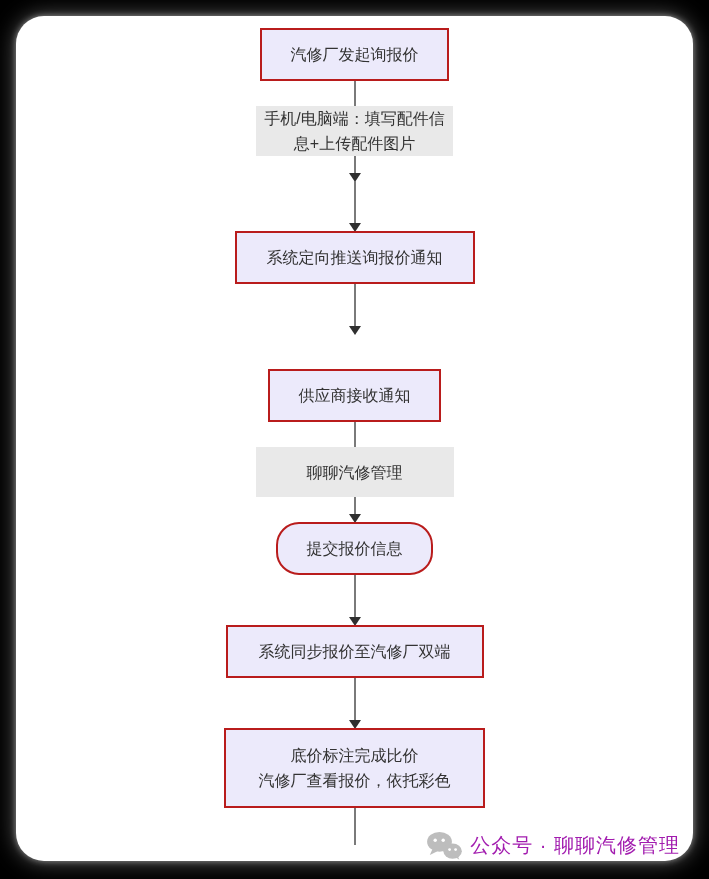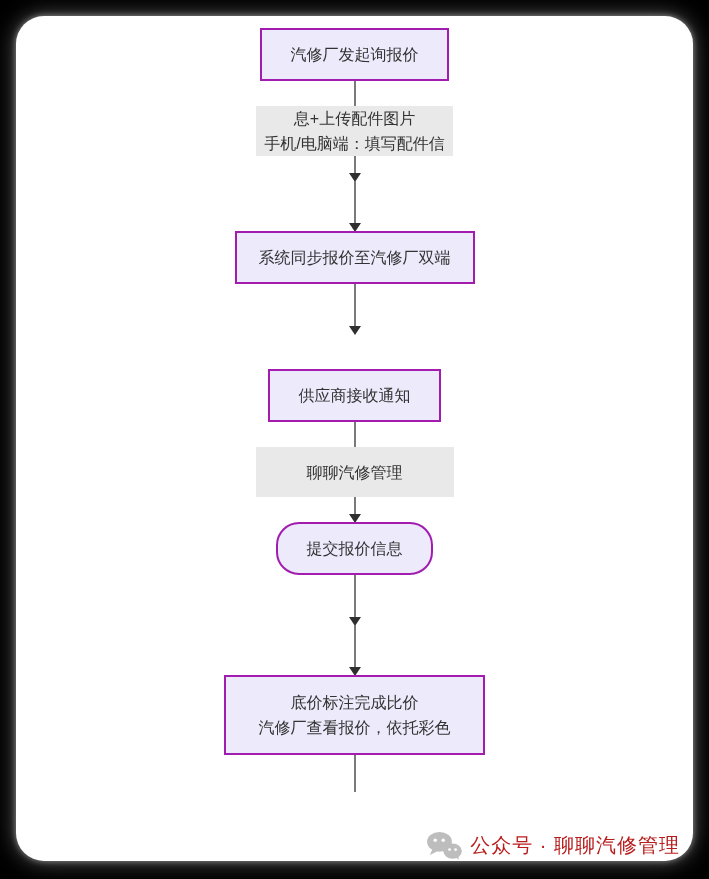--- a/index.html
+++ b/index.html
@@ -50,7 +50,7 @@
   }
   .process {
     background: #ECEAFB;
-    border: 2px solid #a21caf;
+    border: 2px solid #b91c1c;
   }
   .edge-label {
     background: #E9E9E9;

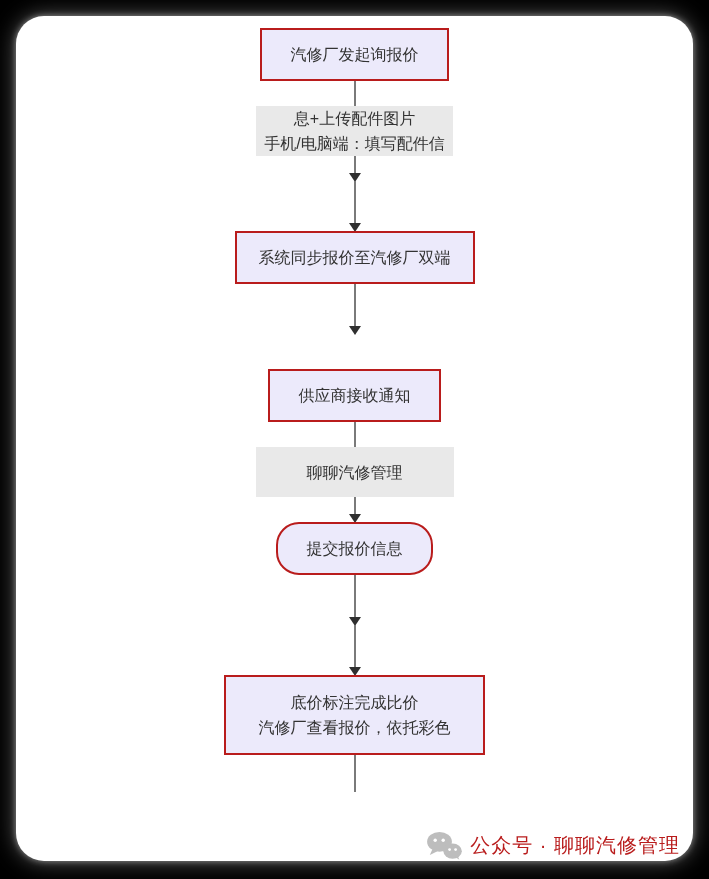--- a/index.html
+++ b/index.html
@@ -115,8 +115,8 @@
       </div>
 
       <div class="node edge-label" style="width:197px; min-height:50px;">
+        <span>手机/电脑端：填写配件信</span>
         <span>息+上传配件图片</span>
-        <span>手机/电脑端：填写配件信</span>
       </div>
 
       <div class="connector h25 arrowed">

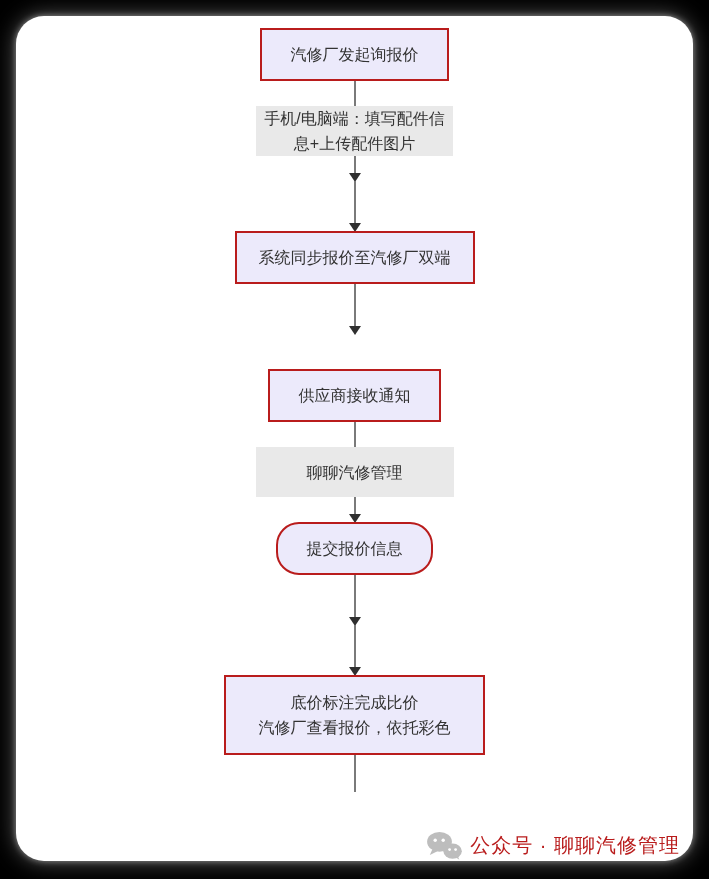--- a/index.html
+++ b/index.html
@@ -130,7 +130,7 @@
         <span class="arrowhead"></span>
       </div>
 
-      <div class="node process" style="width:240px; min-height:53px;">系统同步报价至汽修厂双端</div>
+      <div class="node process" style="width:240px; min-height:53px;">系统定向推送询报价通知</div>
 
       <div class="connector h50 arrowed">
         <span class="line"></span>

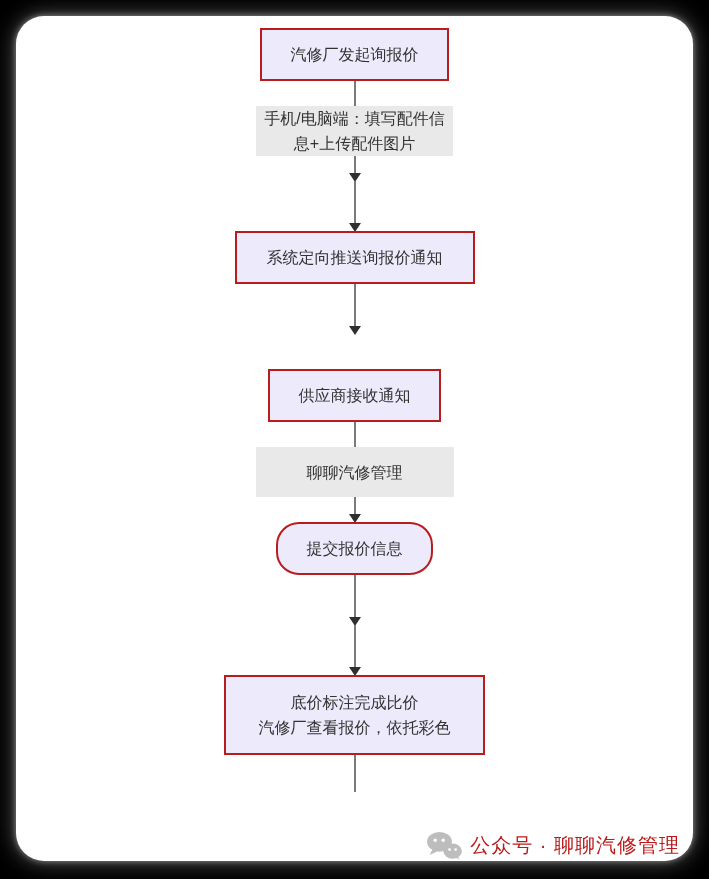--- a/index.html
+++ b/index.html
@@ -159,6 +159,7 @@
         <span class="arrowhead"></span>
       </div>
 
+      <div class="node process" style="width:258px; min-height:53px;">系统同步报价至汽修厂双端</div>
 
       <div class="connector h50 arrowed">
         <span class="line"></span>

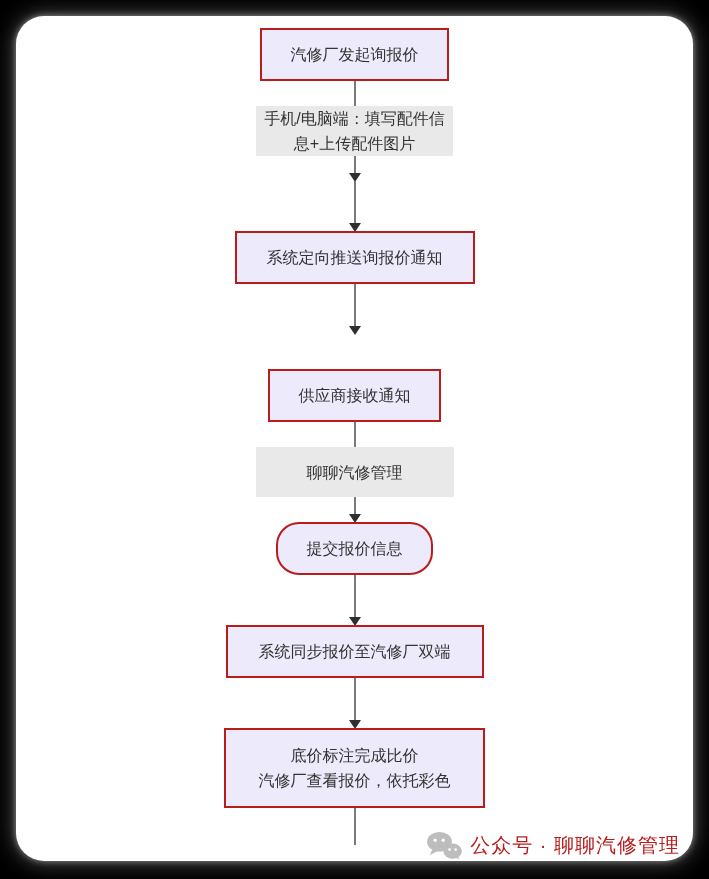--- a/index.html
+++ b/index.html
@@ -92,7 +92,7 @@
     display: flex;
     align-items: center;
     gap: 8px;
-    color: #b91c1c;
+    color: #a21caf;
     font-size: 20px;
     letter-spacing: 1px;
     z-index: 3;

